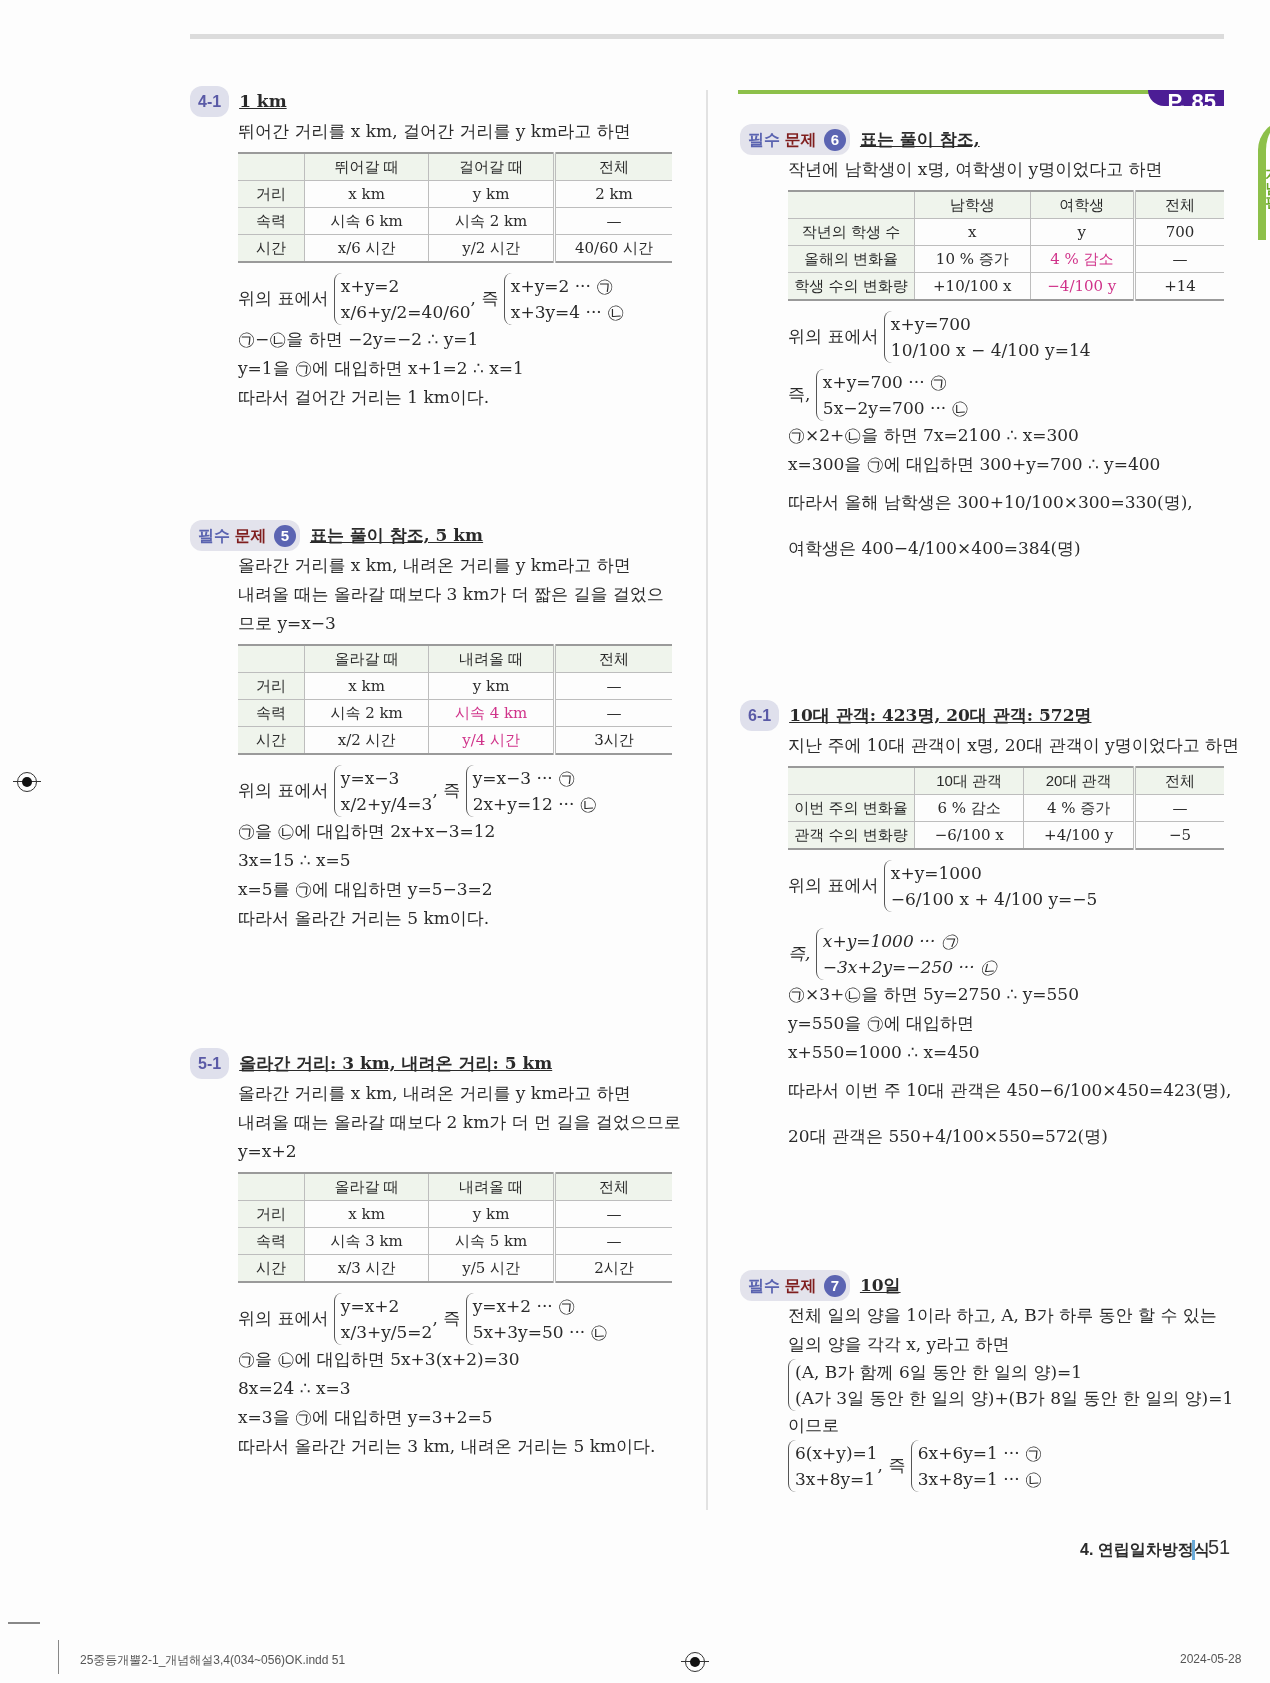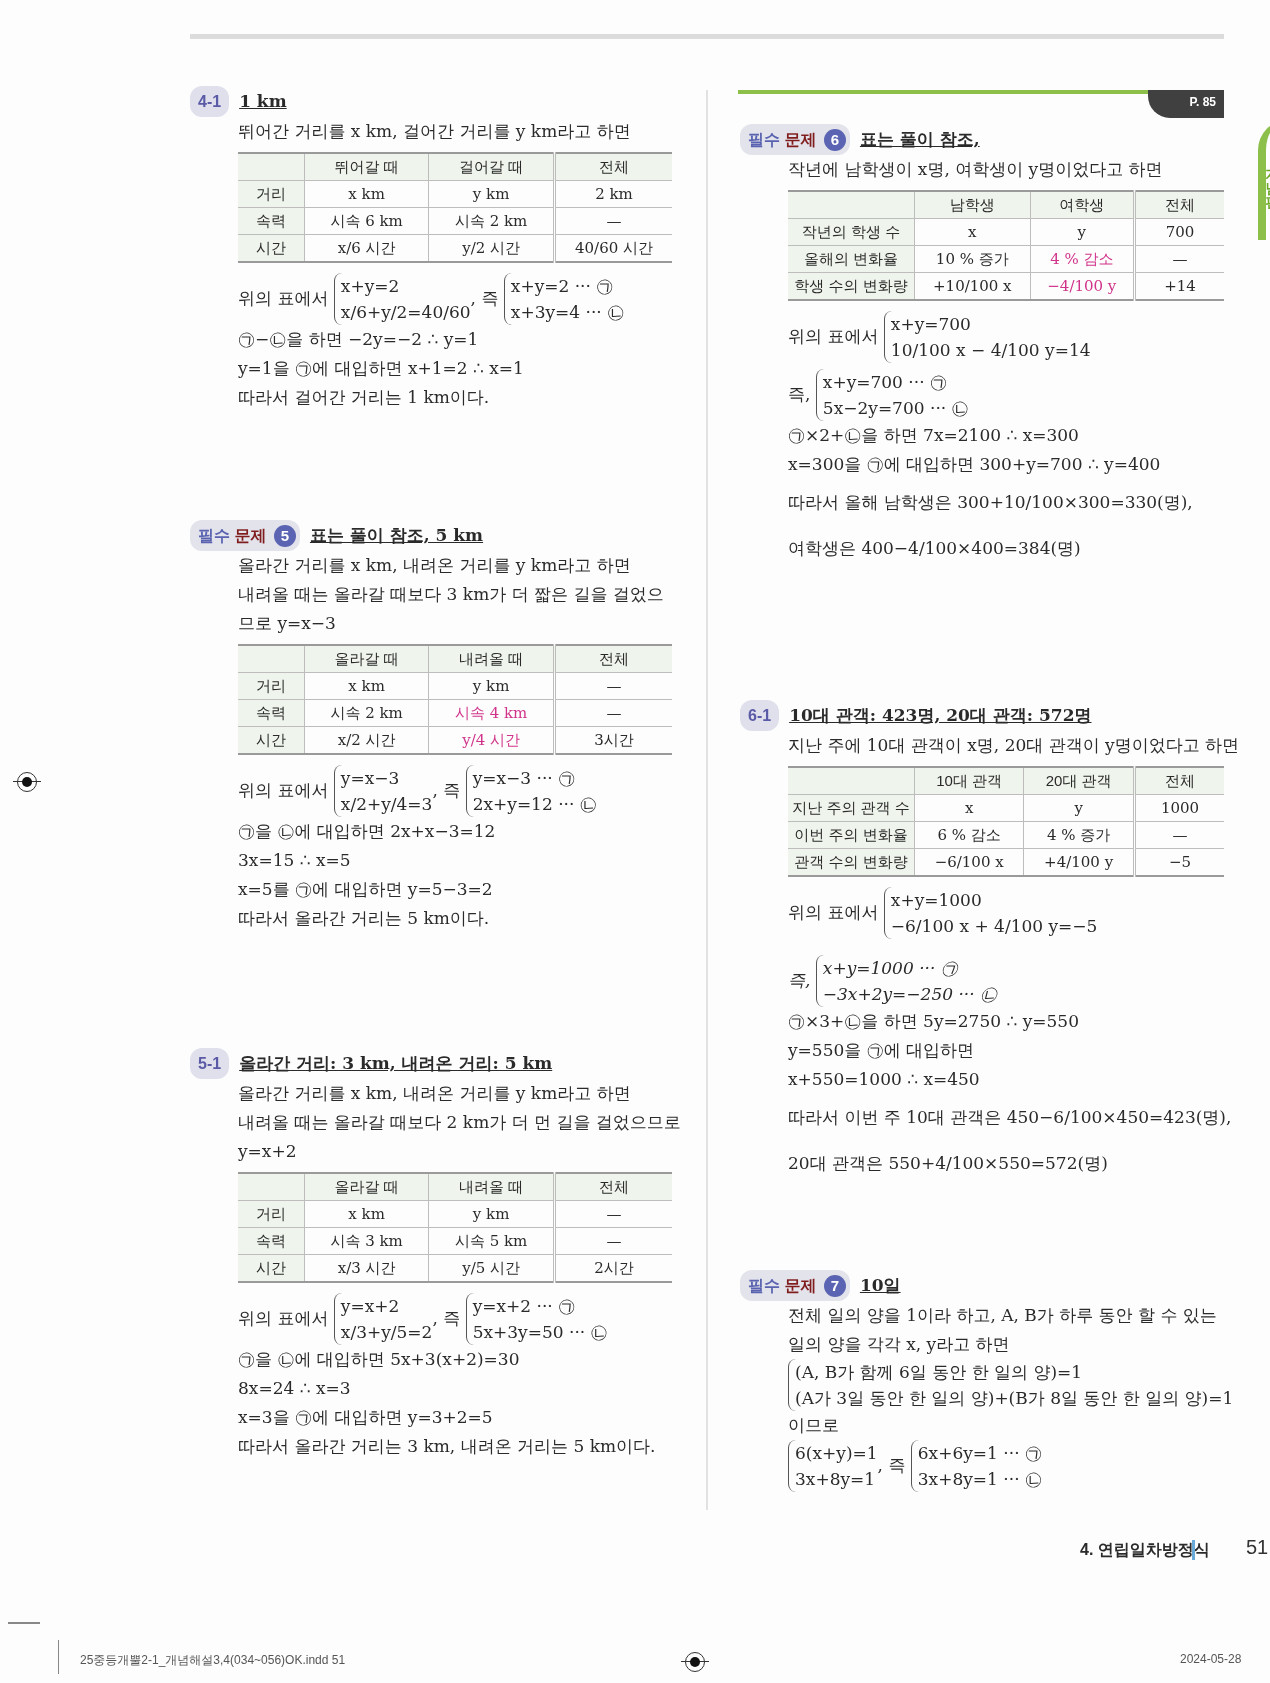--- a/index.html
+++ b/index.html
@@ -14,9 +14,9 @@
   .col-divider { position:absolute; left:706px; top:90px; width:2px; height:1420px; background:#e2e2e2; }
   .green-rule { position:absolute; left:738px; top:90px; width:486px; height:4px; background:#8dc04a; }
   .page-tab {
-    position:absolute; left:1148px; top:90px; width:76px; height:28px;
-    background:#404040; border-bottom-left-radius:22px;
-    color:#fff; font-weight:bold; font-size:12px; text-align:right; padding-right:8px; box-sizing:border-box;
+    position:absolute; left:1148px; top:90px; width:76px; height:16px;
+    background:#4c1d95; border-bottom-left-radius:22px;
+    color:#fff; font-weight:bold; font-size:22px; text-align:right; padding-right:8px; box-sizing:border-box;
     line-height:24px;
   }
   .side-tab {

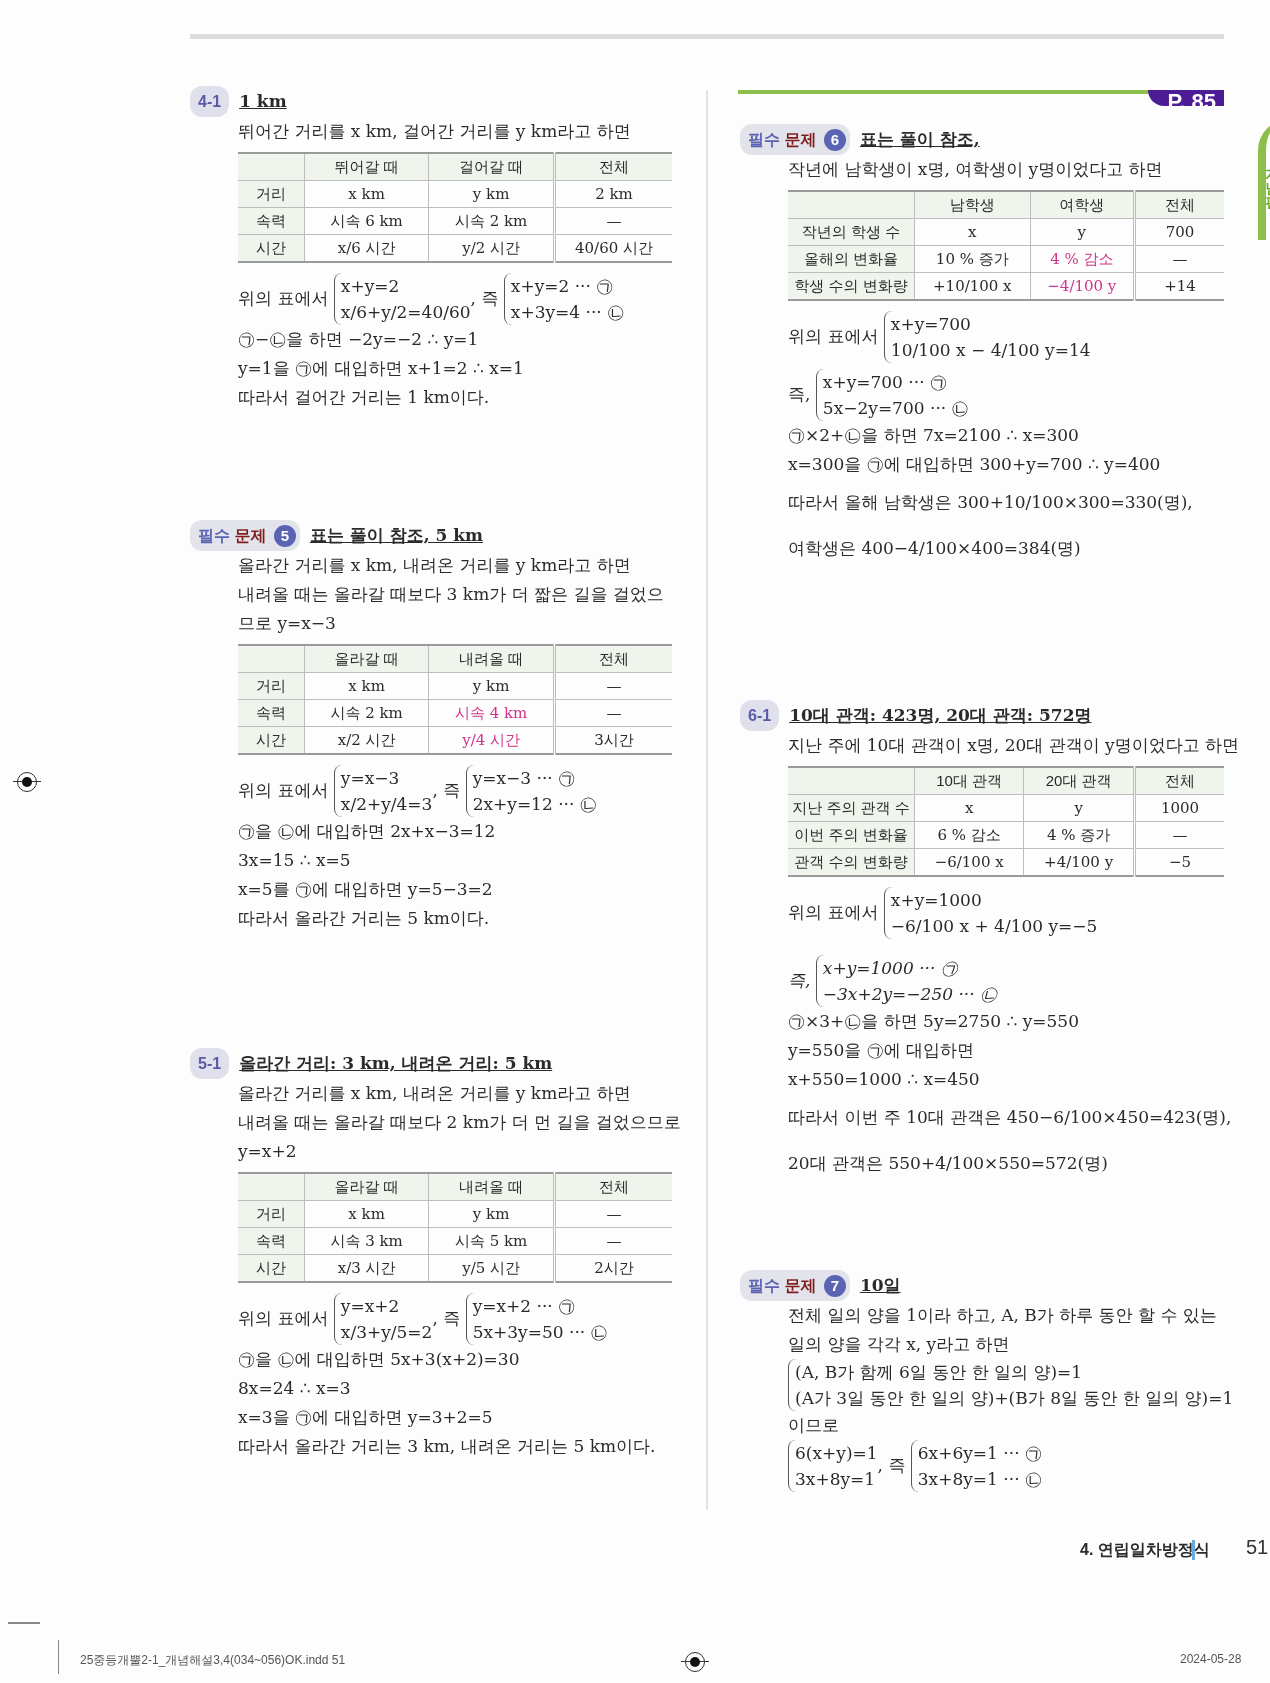--- a/index.html
+++ b/index.html
@@ -254,12 +254,6 @@
           <th class="dbl" style="width:80px;">전체</th>
         </tr>
     <tr>
-          <td class="rh">지난 주의 관객 수</td>
-          <td>x</td>
-          <td>y</td>
-          <td class="dbl">1000</td>
-        </tr>
-    <tr>
           <td class="rh">이번 주의 변화율</td>
           <td>6 % 감소</td>
           <td>4 % 증가</td>

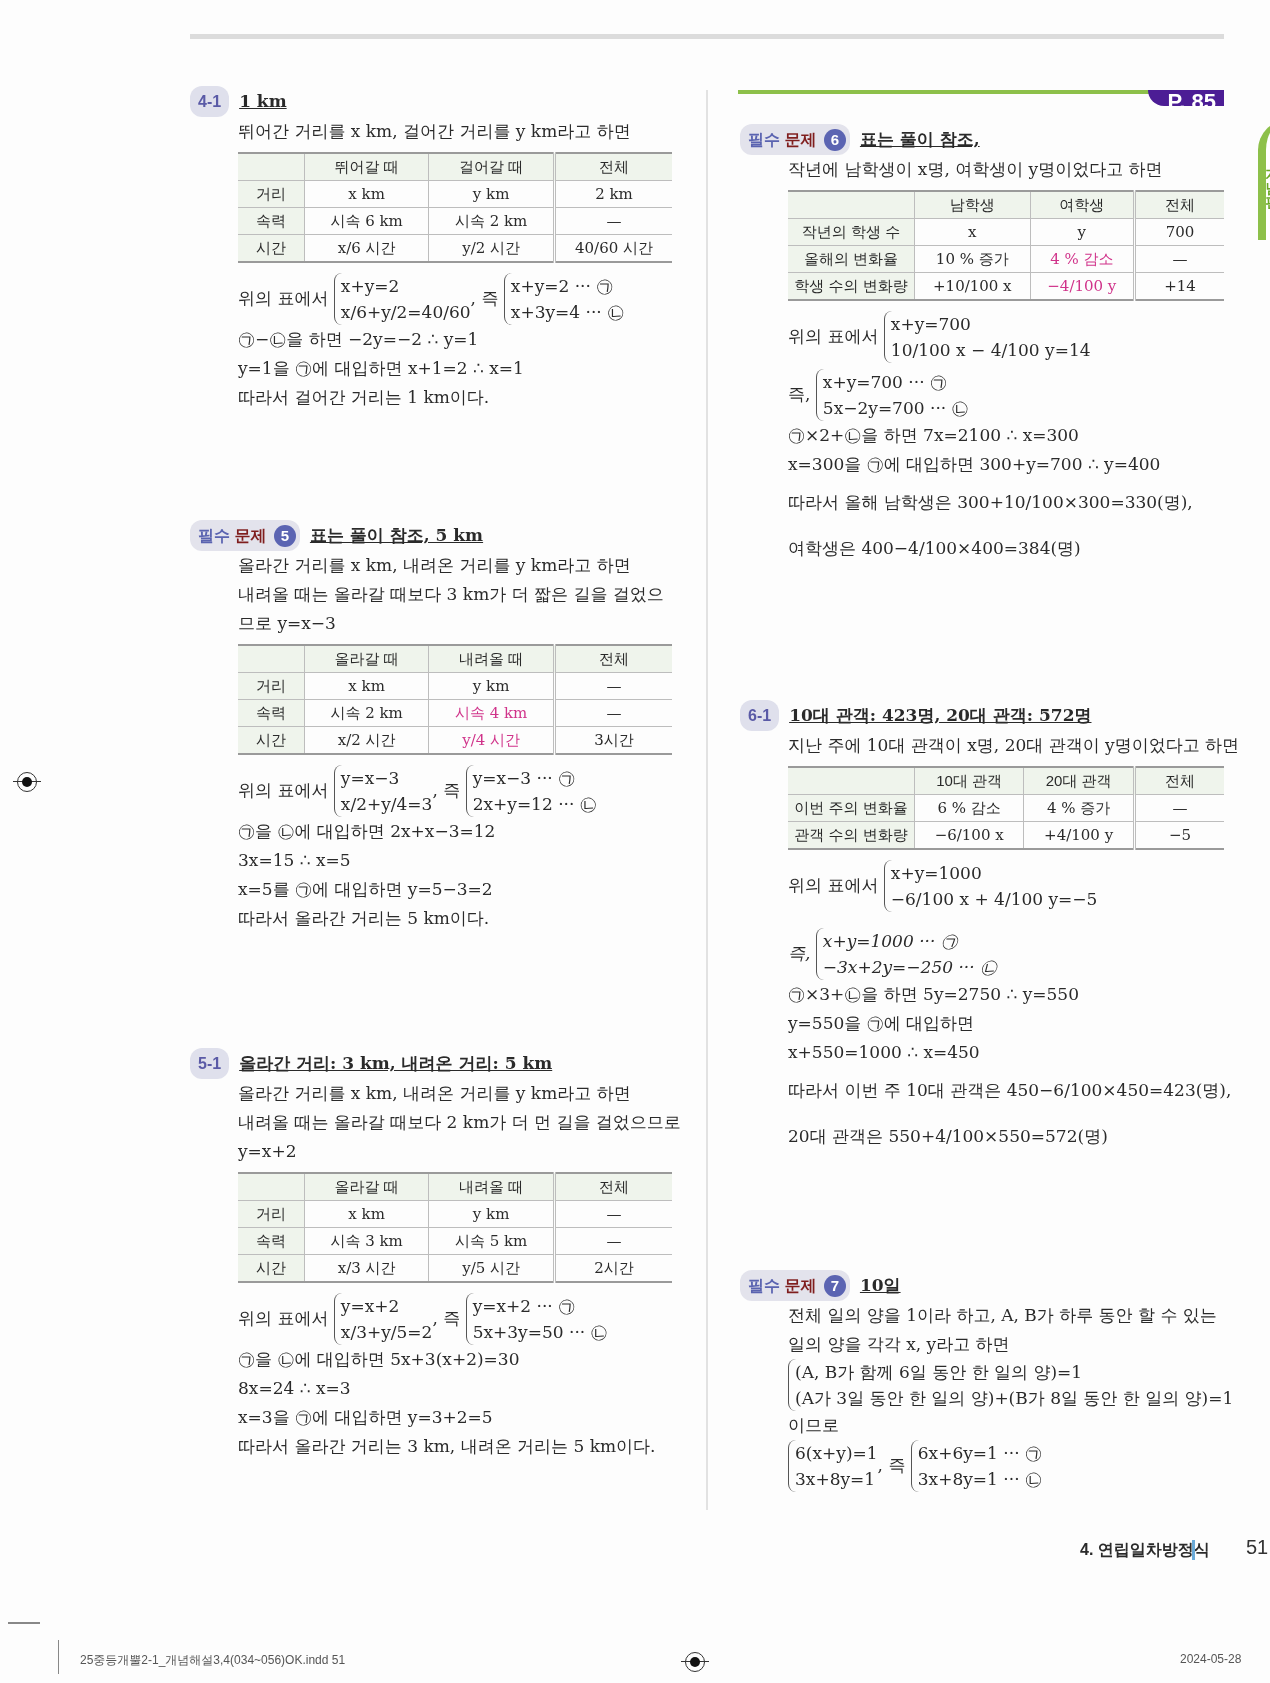--- a/index.html
+++ b/index.html
@@ -49,7 +49,7 @@
   .tall td { height:48px; }
   .sys { display:inline-block; border-left:1.5px solid #555; border-radius:8px 0 0 8px; padding-left:6px; vertical-align:middle; line-height:26px; }
   .footer-title { position:absolute; left:1080px; top:1540px; font-size:16px; font-weight:bold; }
-  .footer-page { position:absolute; left:1208px; top:1536px; font-size:20px; color:#333;padding-left:38px; }
+  .footer-page { position:absolute; left:1208px; top:1536px; font-size:20px; color:#333; }
   .footer-bar { position:absolute; left:1192px; top:1540px; width:3px; height:20px; background:#6aaad8; }
   .print-info { position:absolute; top:1652px; font-size:12px; color:#555; font-family:"Liberation Sans","DejaVu Sans",sans-serif; }
   .reg-mark { position:absolute; width:18px; height:18px; border-radius:50%; border:1px solid #333; }

